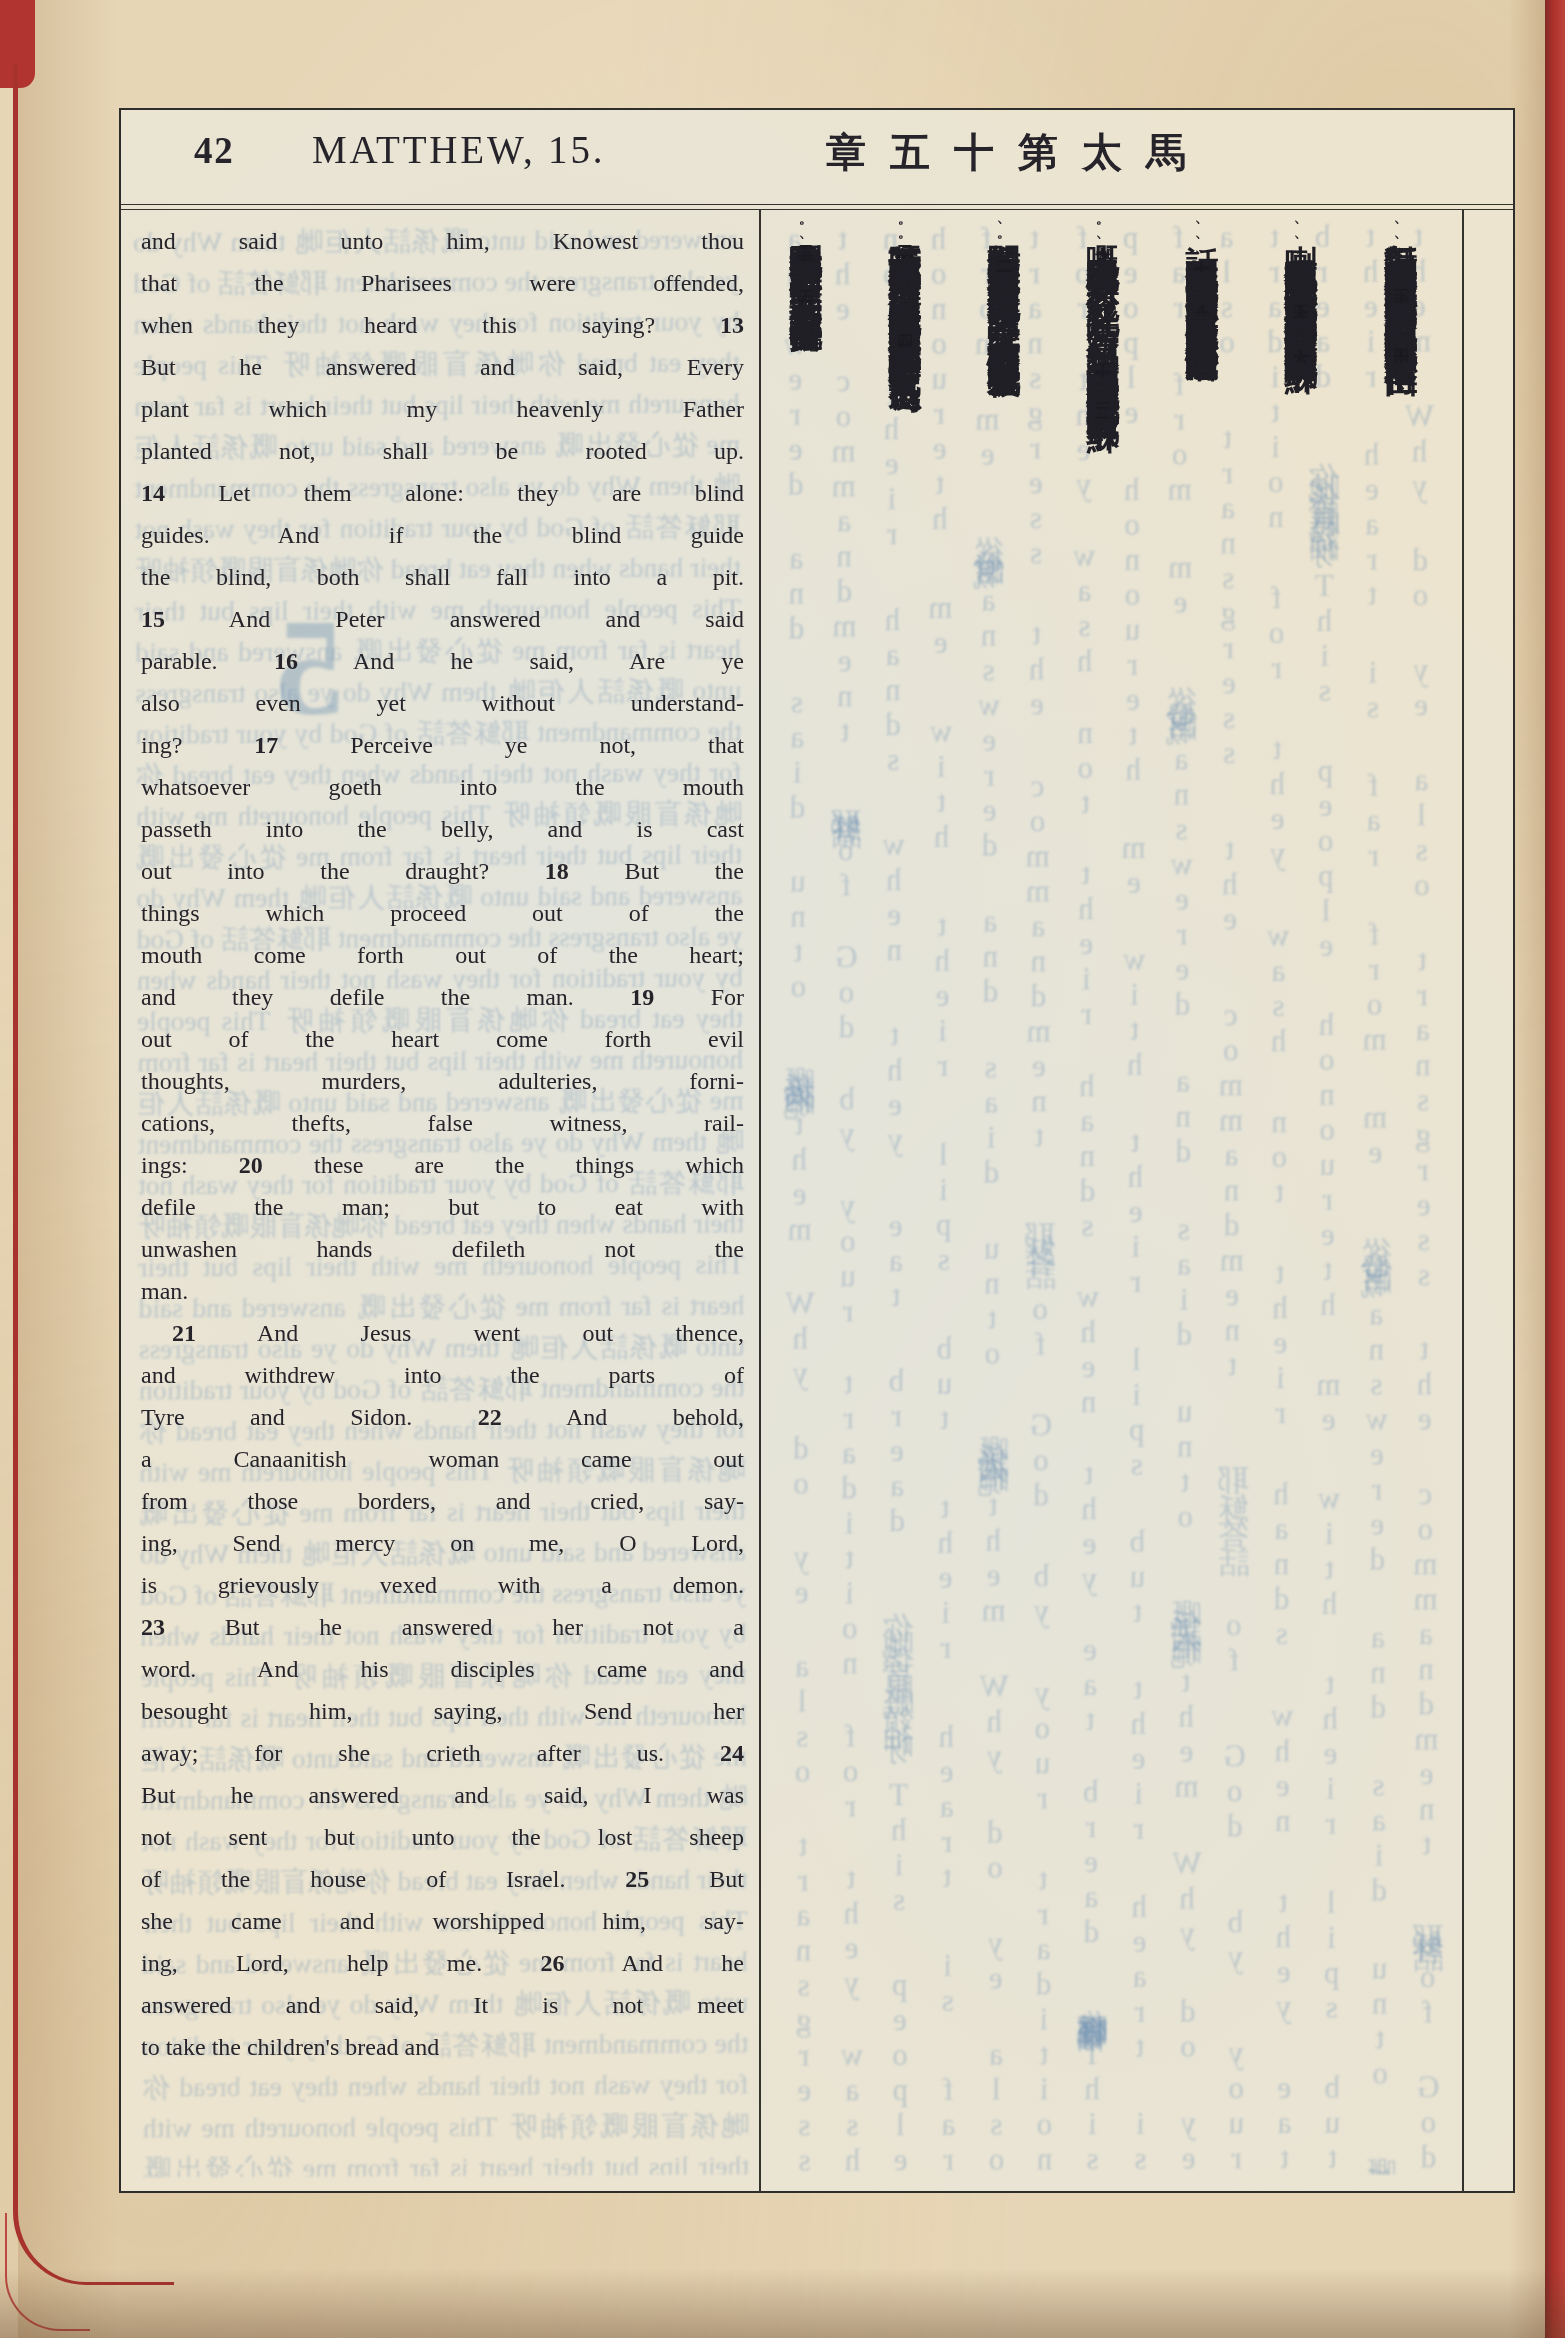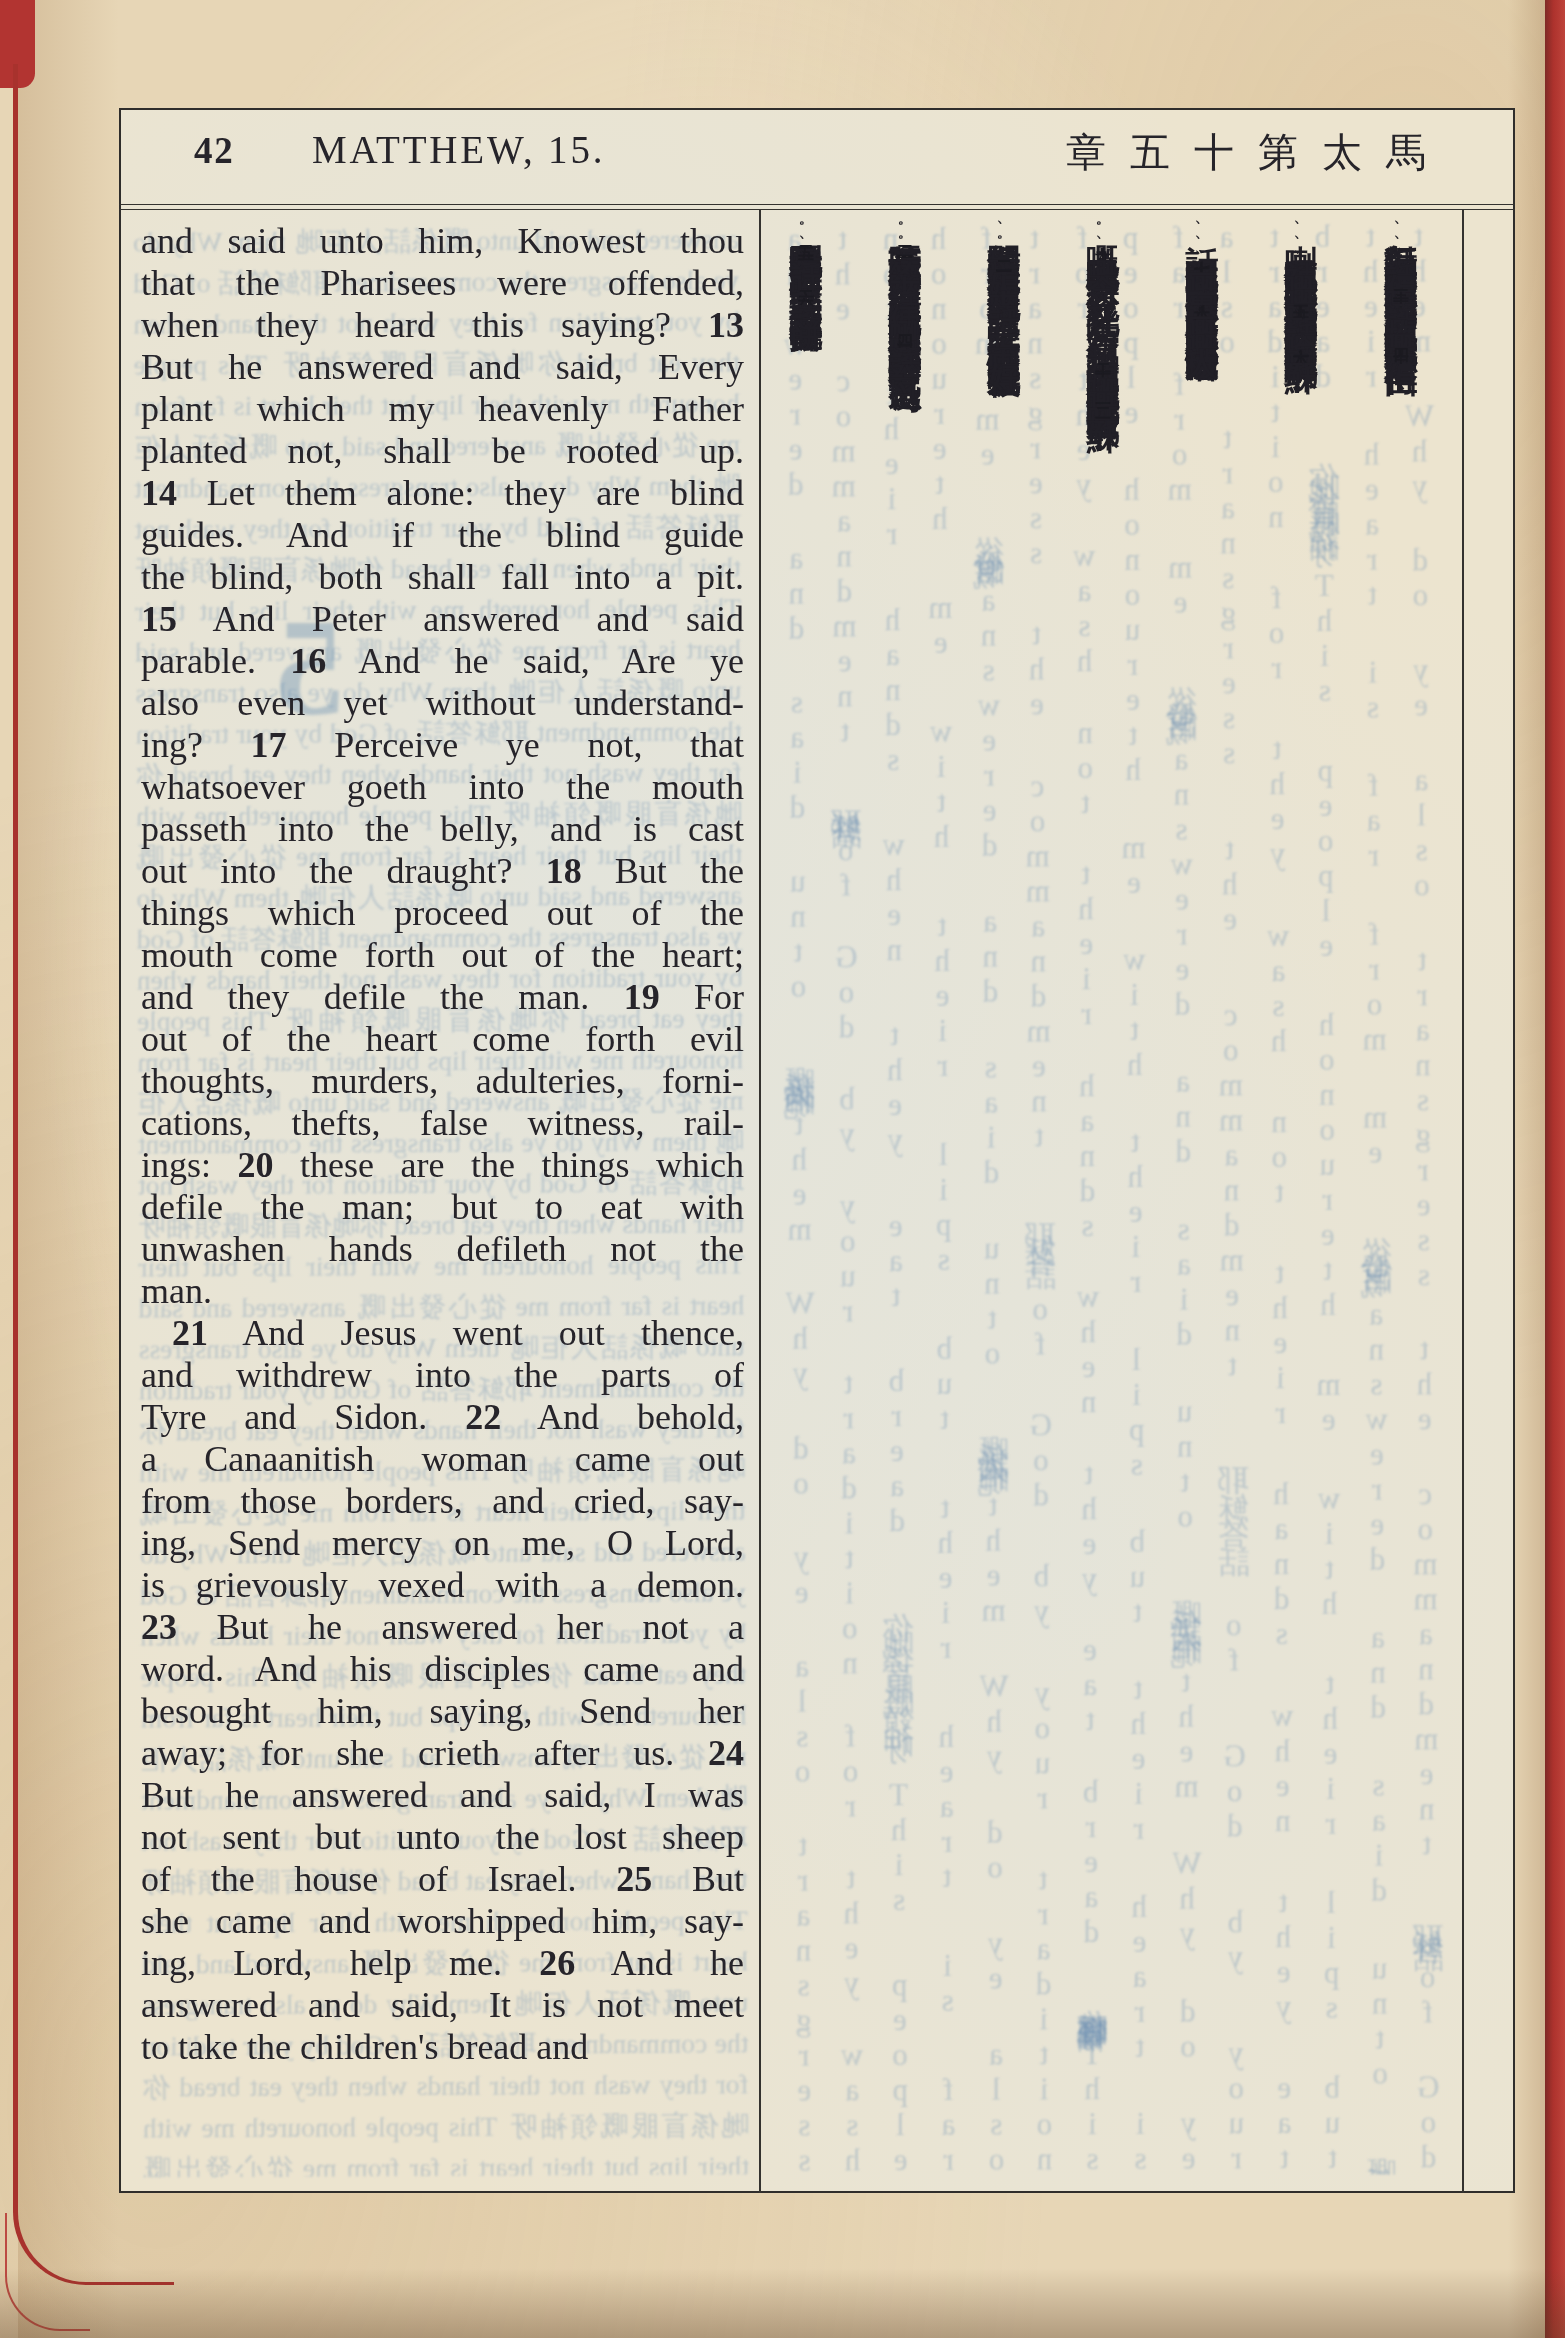--- a/index.html
+++ b/index.html
@@ -43,7 +43,7 @@
   
   .pgnum{left:150px;top:129px;font-size:37px;font-weight:bold;letter-spacing:1.8px;margin-left:44px;}
   .hdr-en{left:312px;top:127px;font-size:39px;font-weight:normal;letter-spacing:2.8px;}
-  .hdr-zh{left:826px;top:125px;width:624px;text-align:right;font-size:40px;font-weight:normal;letter-spacing:24px;}
+  .hdr-zh{left:826px;top:125px;width:624px;text-align:left;font-size:40px;font-weight:bold;letter-spacing:24px;}
   
   .eng{left:141px;top:220px;width:603px;font-size:36px;line-height:42px;}
   .eline{text-align:justify;text-align-last:justify;white-space:normal;}

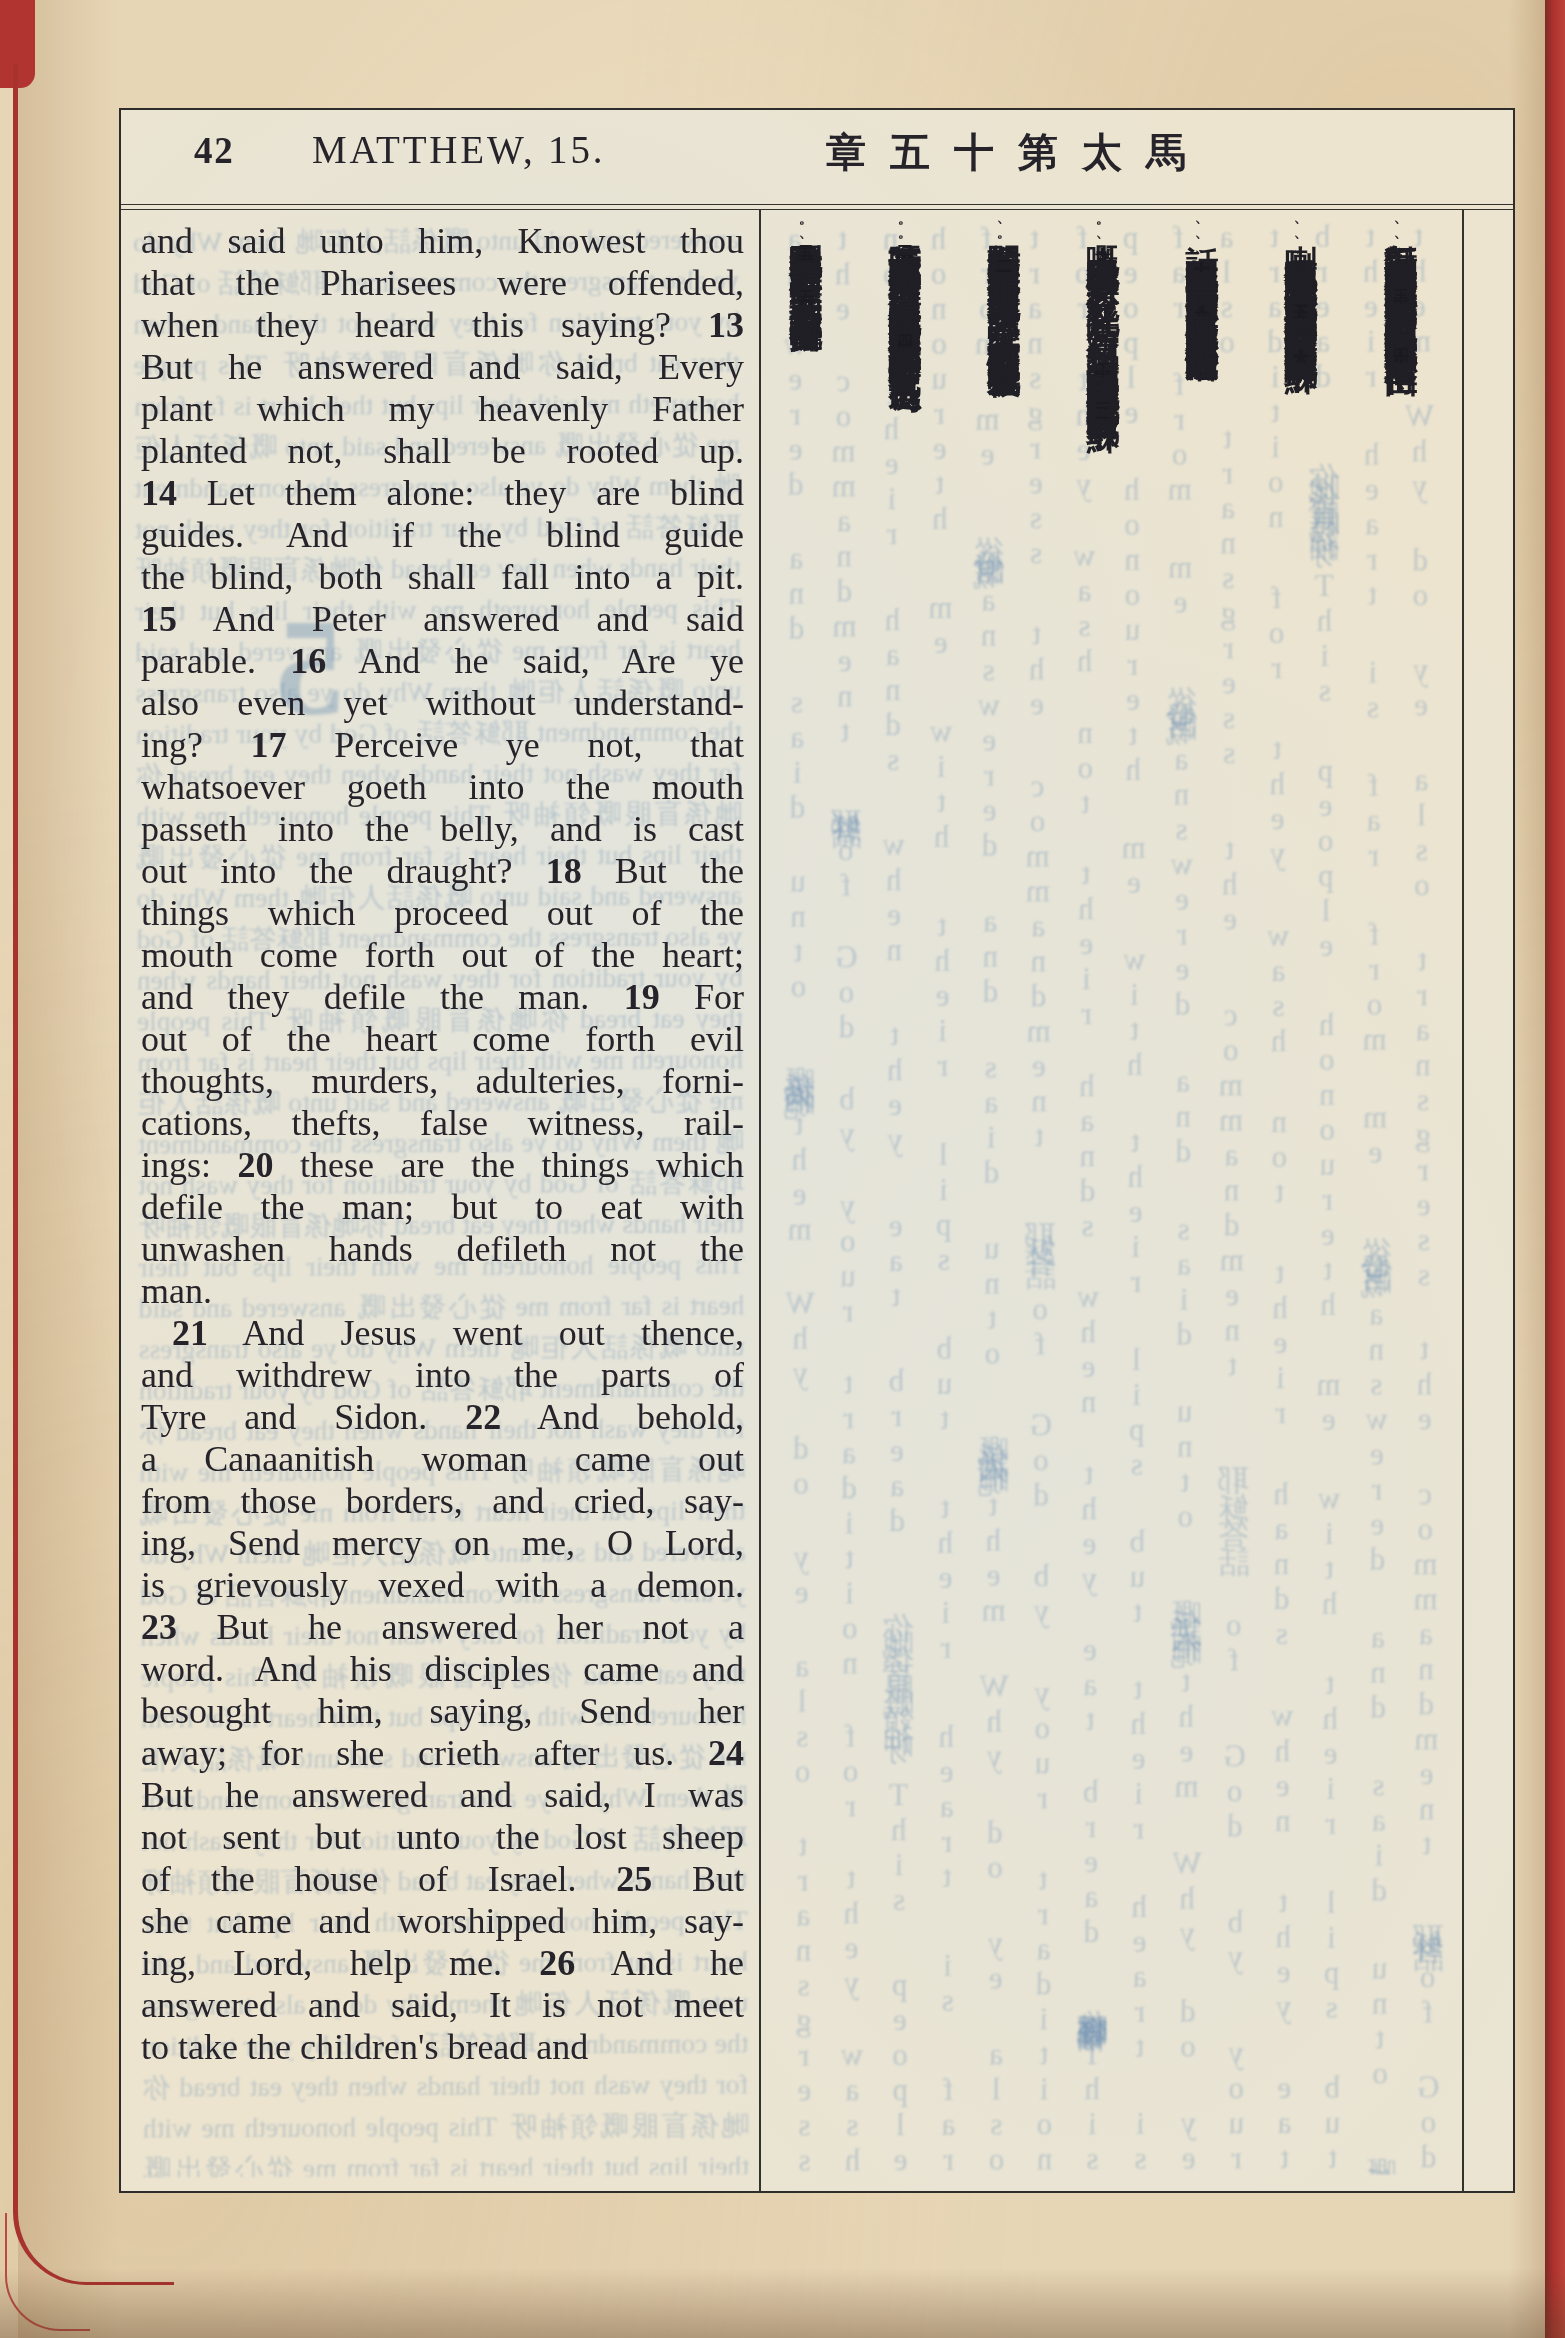--- a/index.html
+++ b/index.html
@@ -45,7 +45,7 @@
   .hdr-en{left:312px;top:127px;font-size:39px;font-weight:normal;letter-spacing:2.8px;}
   .hdr-zh{left:826px;top:125px;width:624px;text-align:left;font-size:40px;font-weight:bold;letter-spacing:24px;}
   
-  .eng{left:141px;top:220px;width:603px;font-size:36px;line-height:42px;}
+  .eng{left:141px;top:220px;width:603px;font-size:24px;line-height:42px;}
   .eline{text-align:justify;text-align-last:justify;white-space:normal;}
   .eline.noj{text-align-last:left;}
   .eline.ind{text-indent:31px;}

